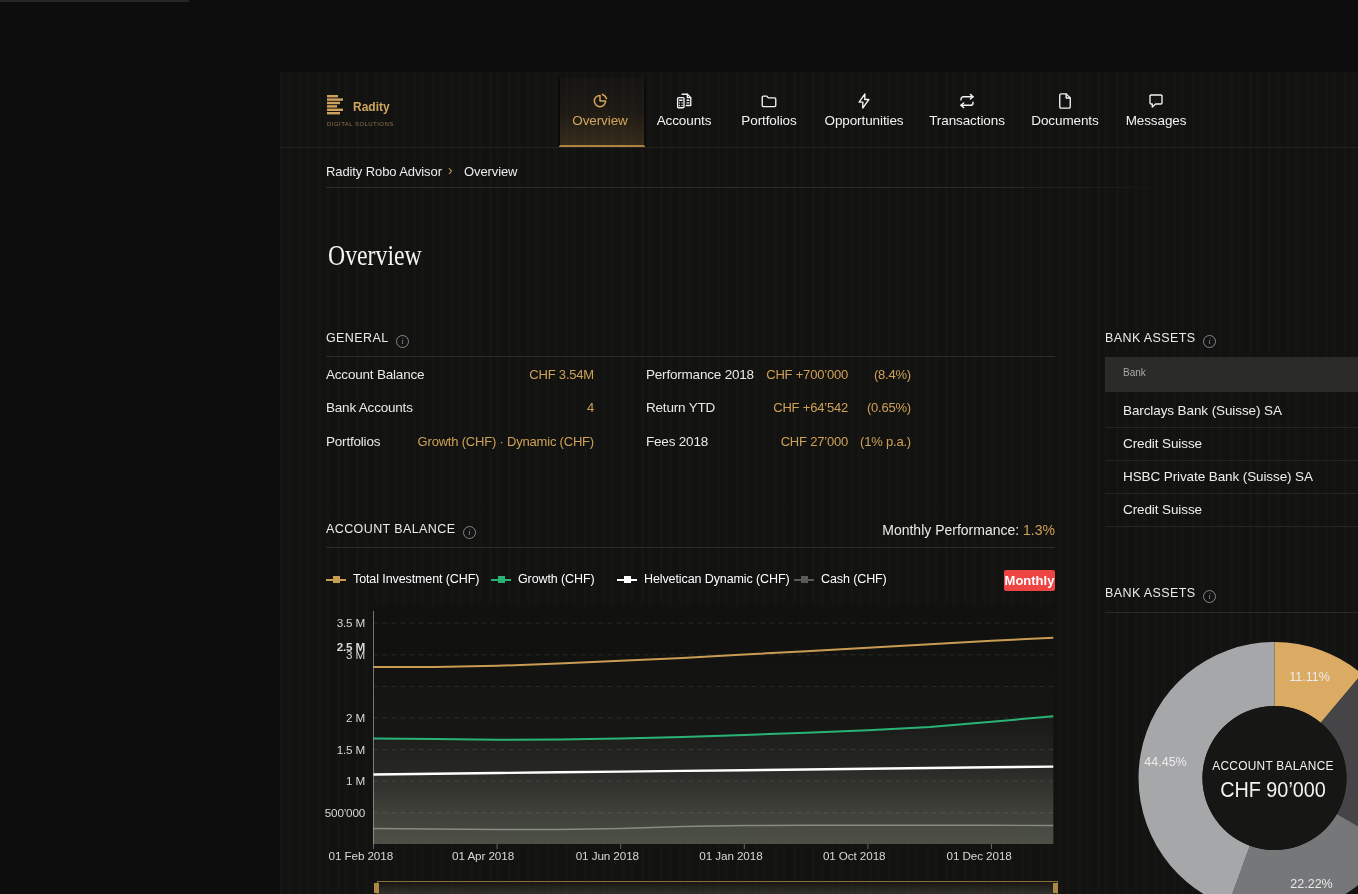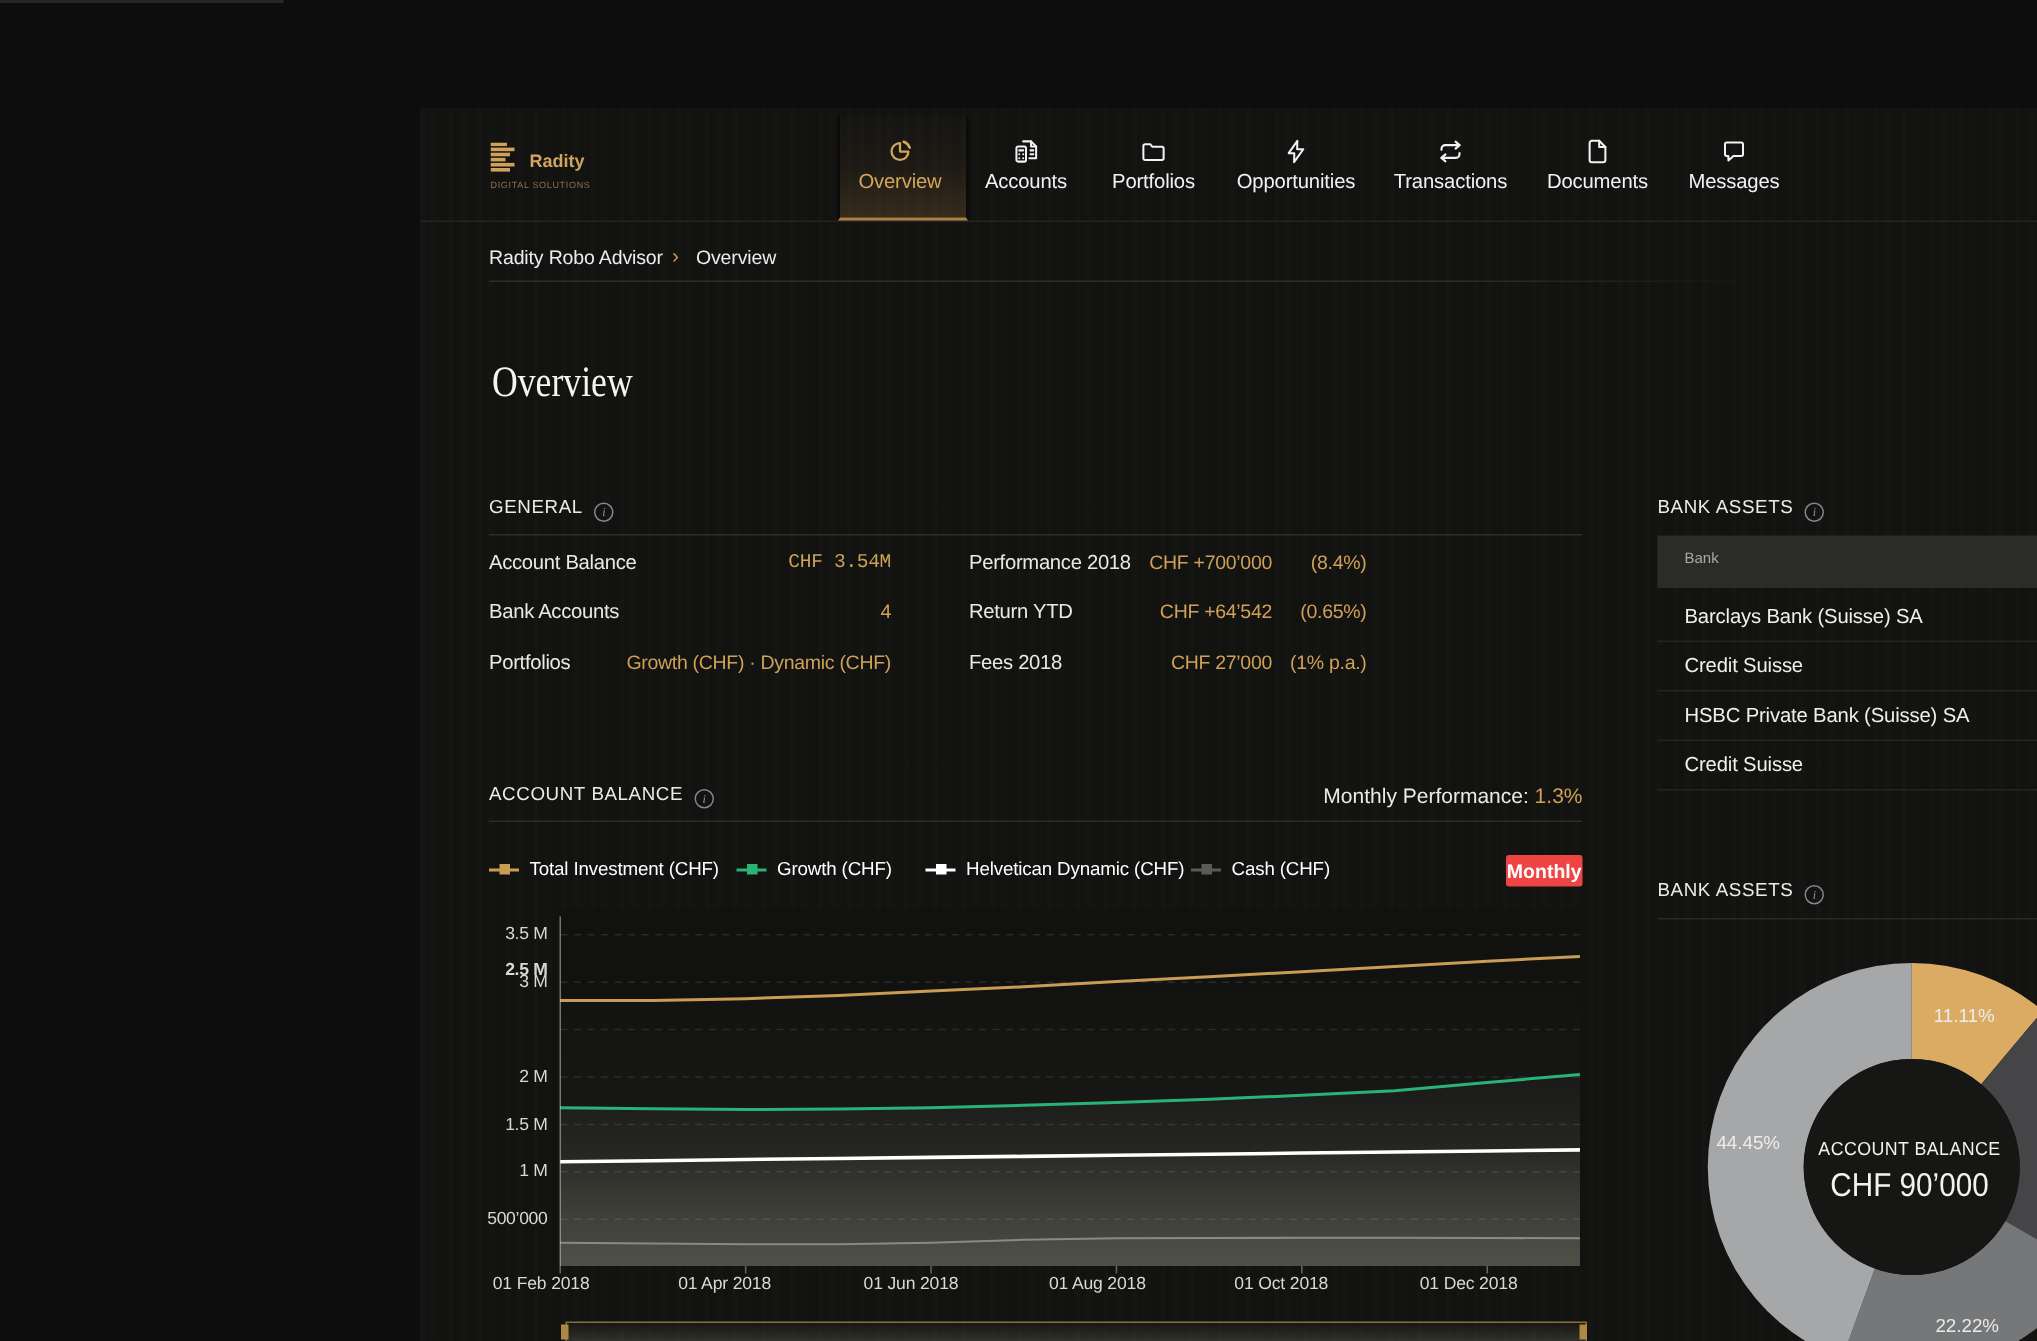--- a/index.html
+++ b/index.html
@@ -197,7 +197,7 @@
   <div class="abs sep" style="left:326px;top:356px;width:729px;"></div>
 
   <div class="abs lab" style="left:326px;top:367px;">Account Balance</div>
-  <div class="abs val" style="left:326px;top:367px;width:268px;font-family:Liberation Mono, monospace;">CHF 3.54M</div>
+  <div class="abs val" style="left:326px;top:367px;width:268px;">CHF 3.54M</div>
   <div class="abs lab" style="left:646px;top:367px;">Performance 2018</div>
   <div class="abs val" style="left:700px;top:367px;width:148px;">CHF +700’000</div>
   <div class="abs val" style="left:820px;top:367px;width:91px;">(8.4%)</div>

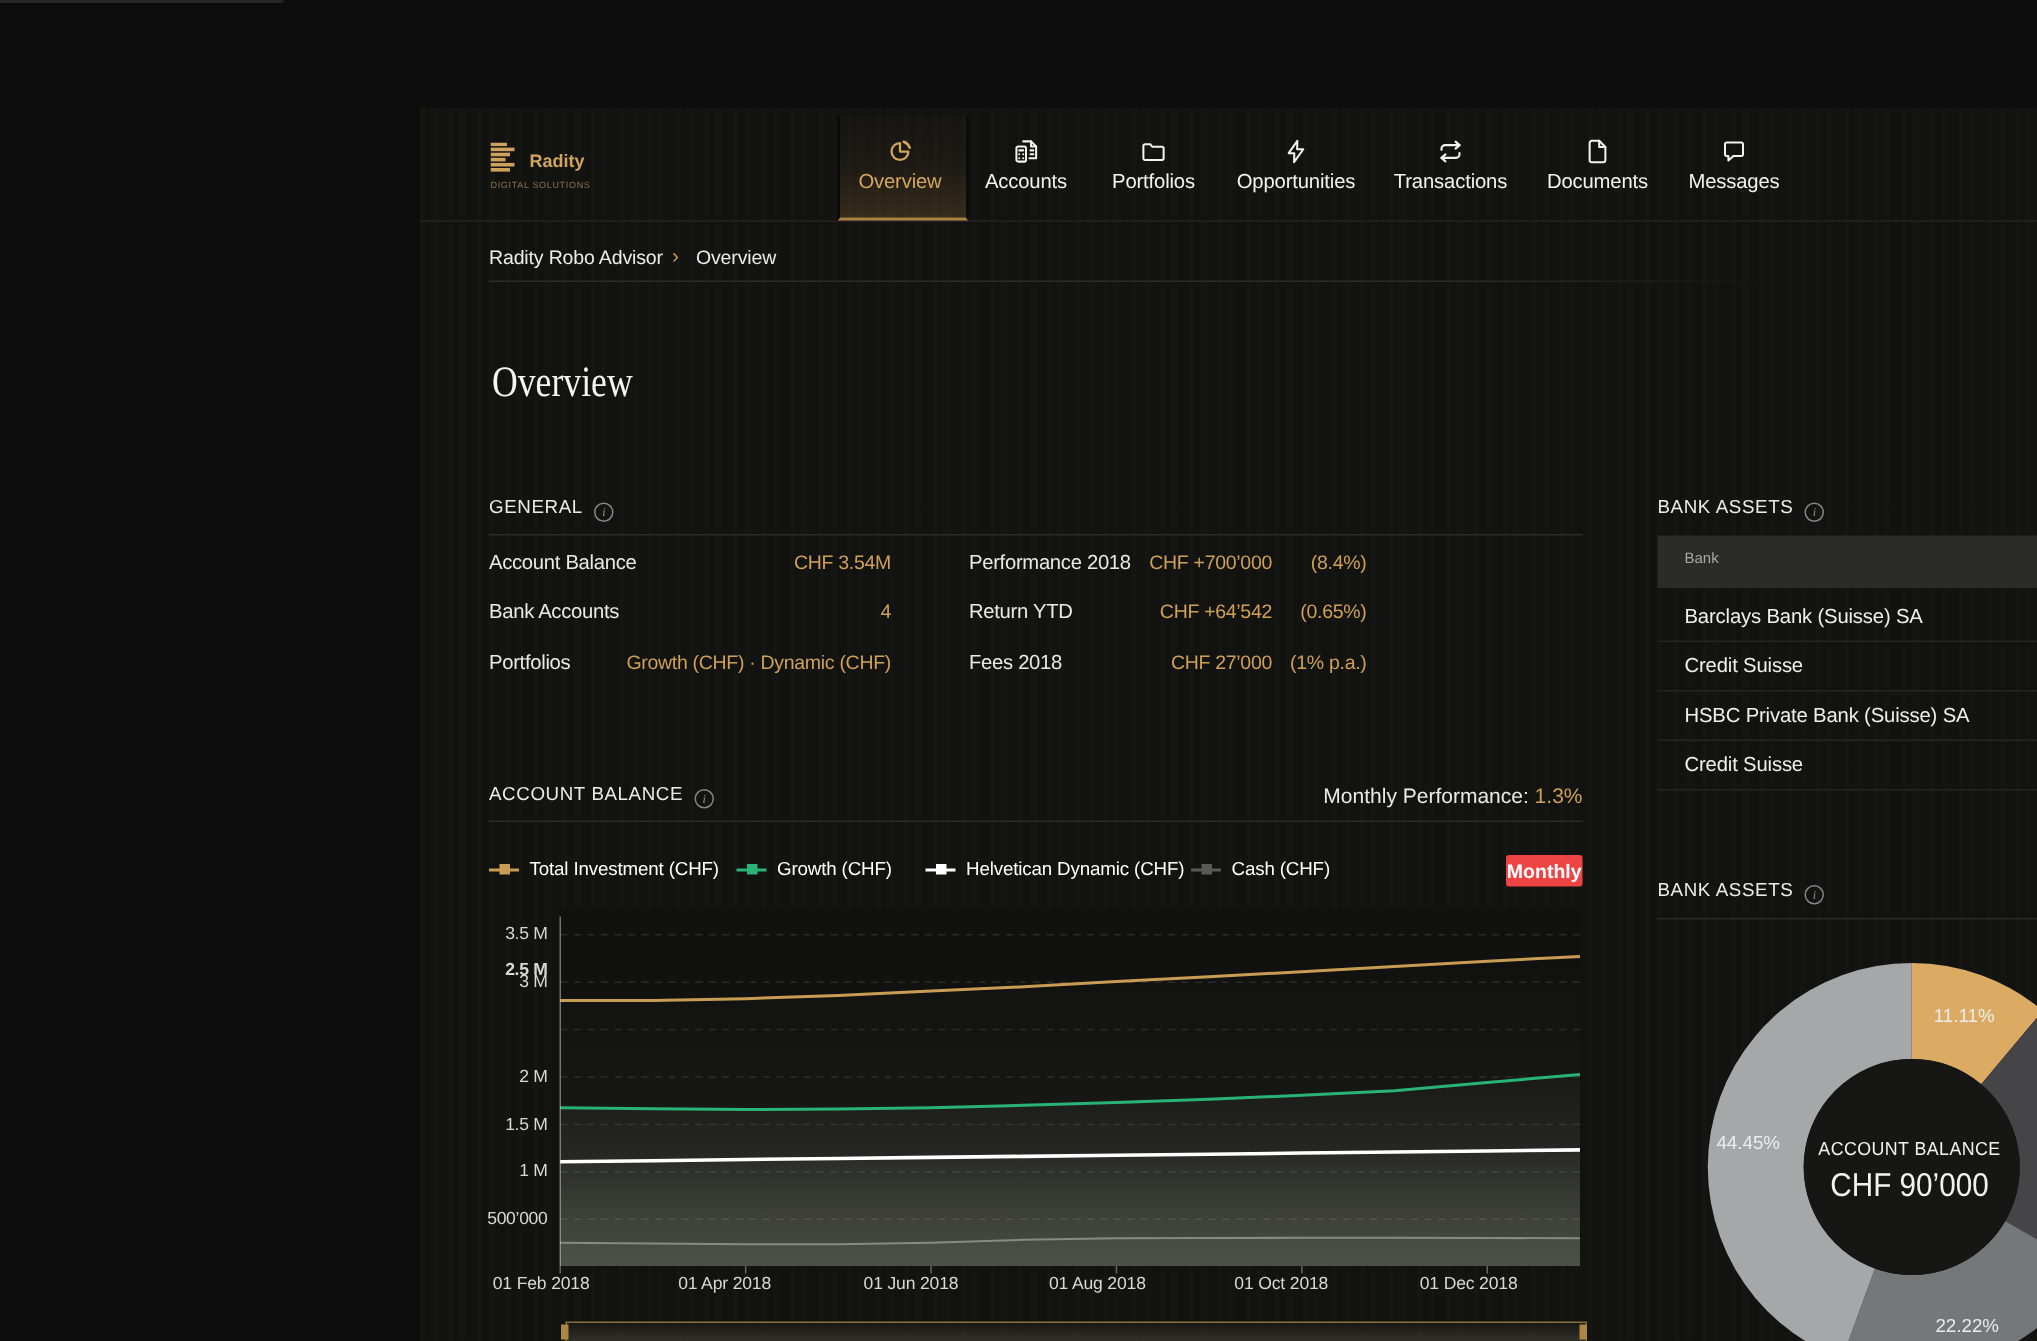--- a/index.html
+++ b/index.html
@@ -247,7 +247,7 @@
   <div class="abs xlab" style="left:328.5px;">01 Feb 2018</div>
   <div class="abs xlab" style="left:452.1px;">01 Apr 2018</div>
   <div class="abs xlab" style="left:575.7px;">01 Jun 2018</div>
-  <div class="abs xlab" style="left:699.3px;">01 Aug 2018</div>
+  <div class="abs xlab" style="left:699.3px;">01 Jan 2018</div>
   <div class="abs xlab" style="left:822.9px;">01 Oct 2018</div>
   <div class="abs xlab" style="left:946.5px;">01 Dec 2018</div>
 

